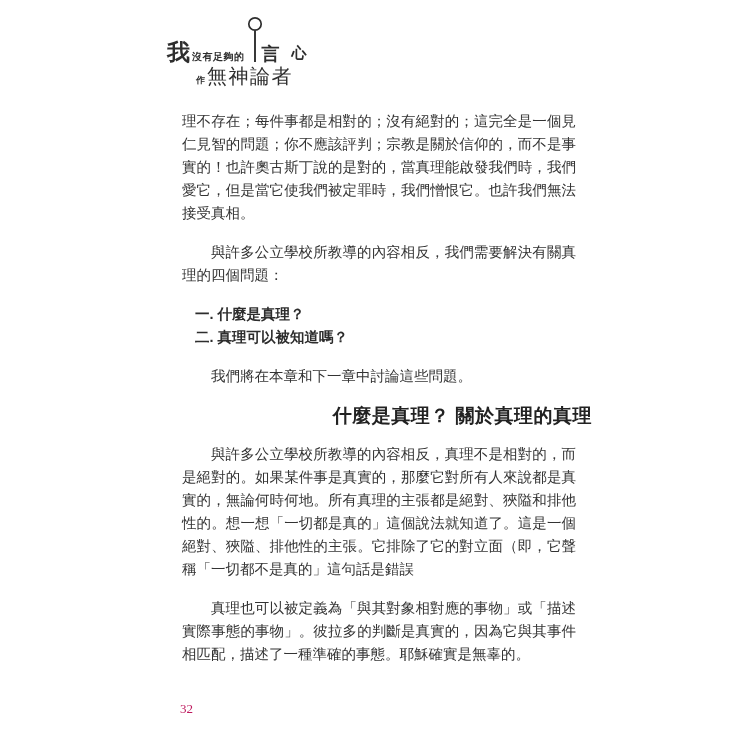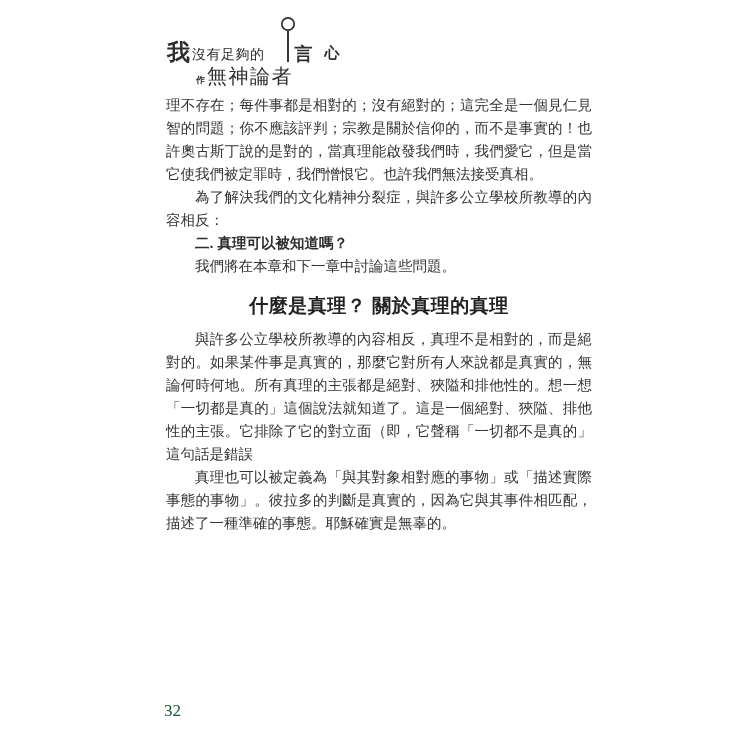--- a/index.html
+++ b/index.html
@@ -35,10 +35,10 @@
     font-weight: 600;
   }
   .logo-small {
-    font-size: 14px;
-    font-weight: 400;
+    font-size: 10px;
+    font-weight: 700;
     letter-spacing: 0.5px;
-    margin: 0 15px 2px 2px;
+    margin: 0 2px 2px 2px;
     line-height: 1;
   }
   .logo-xin {

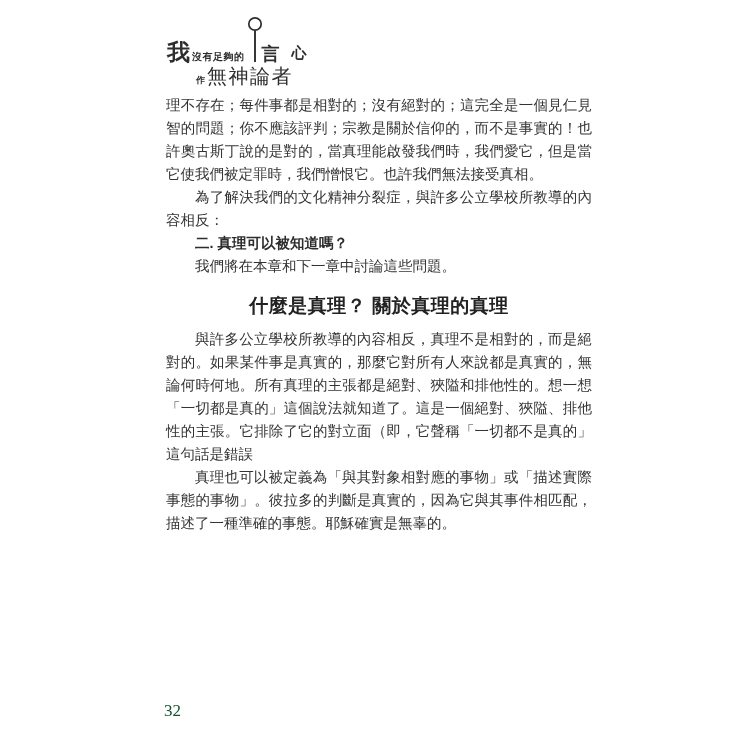--- a/index.html
+++ b/index.html
@@ -94,7 +94,7 @@
     color: #333333;
   }
   .para {
-    margin: 0;
+    margin: 16px;
   }
   .indent {
     text-indent: 2em;

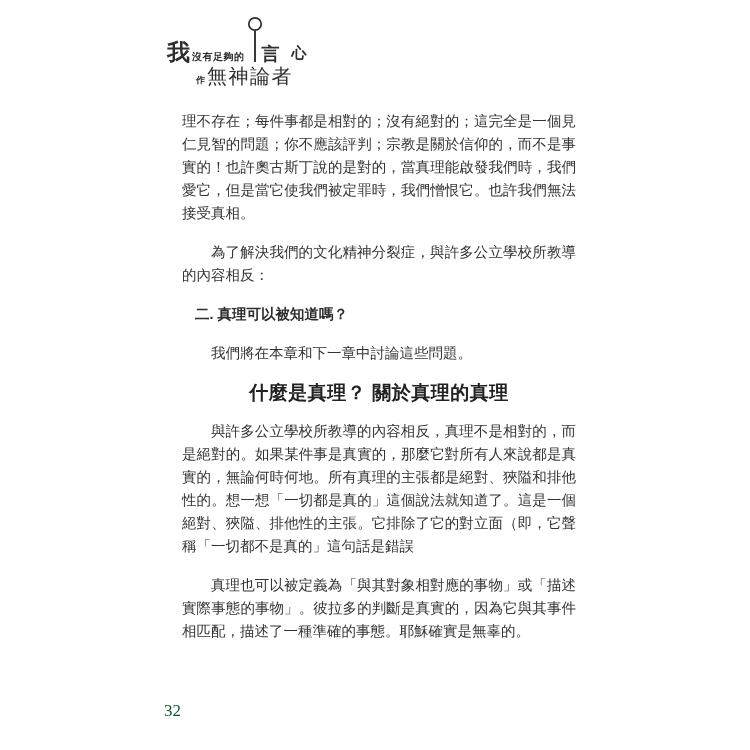--- a/index.html
+++ b/index.html
@@ -156,7 +156,7 @@
 
   <main class="content">
     <p class="para">理不存在；每件事都是相對的；沒有絕對的；這完全是一個見仁見智的問題；你不應該評判；宗教是關於信仰的，而不是事實的！也許奧古斯丁說的是對的，當真理能啟發我們時，我們愛它，但是當它使我們被定罪時，我們憎恨它。也許我們無法接受真相。</p>
-    <p class="para indent">為了解決我們的文化精神分裂症，與許多公立學校所教導的內容相反：</p>
+    <p class="para indent">與許多公立學校所教導的內容相反，我們需要解決有關真理的四個問題：</p>
     <ul class="questions">
       <li>二. 真理可以被知道嗎？</li>
     </ul>

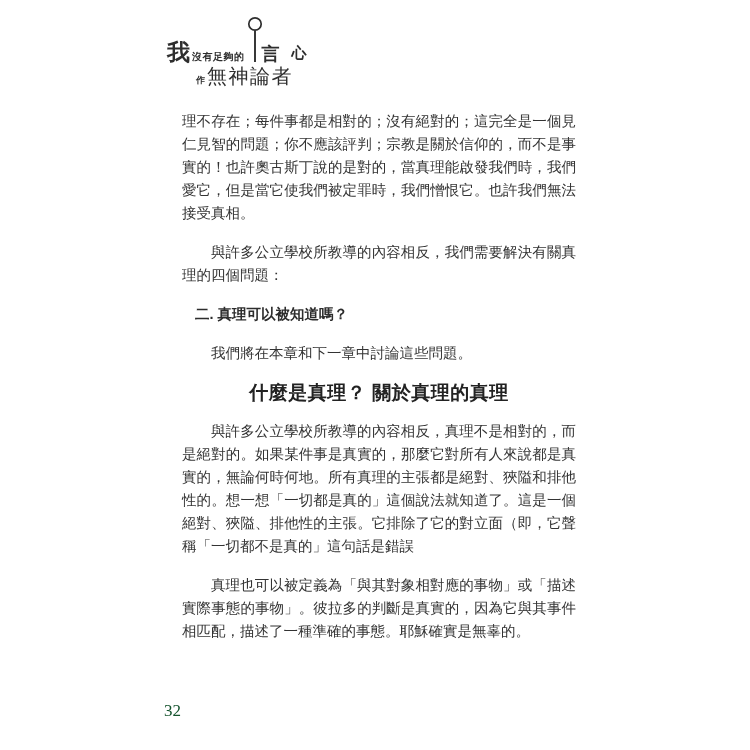--- a/index.html
+++ b/index.html
@@ -158,6 +158,7 @@
     <p class="para">理不存在；每件事都是相對的；沒有絕對的；這完全是一個見仁見智的問題；你不應該評判；宗教是關於信仰的，而不是事實的！也許奧古斯丁說的是對的，當真理能啟發我們時，我們愛它，但是當它使我們被定罪時，我們憎恨它。也許我們無法接受真相。</p>
     <p class="para indent">與許多公立學校所教導的內容相反，我們需要解決有關真理的四個問題：</p>
     <ul class="questions">
+      <li>一. 什麼是真理？</li>
       <li>二. 真理可以被知道嗎？</li>
     </ul>
     <p class="para indent">我們將在本章和下一章中討論這些問題。</p>

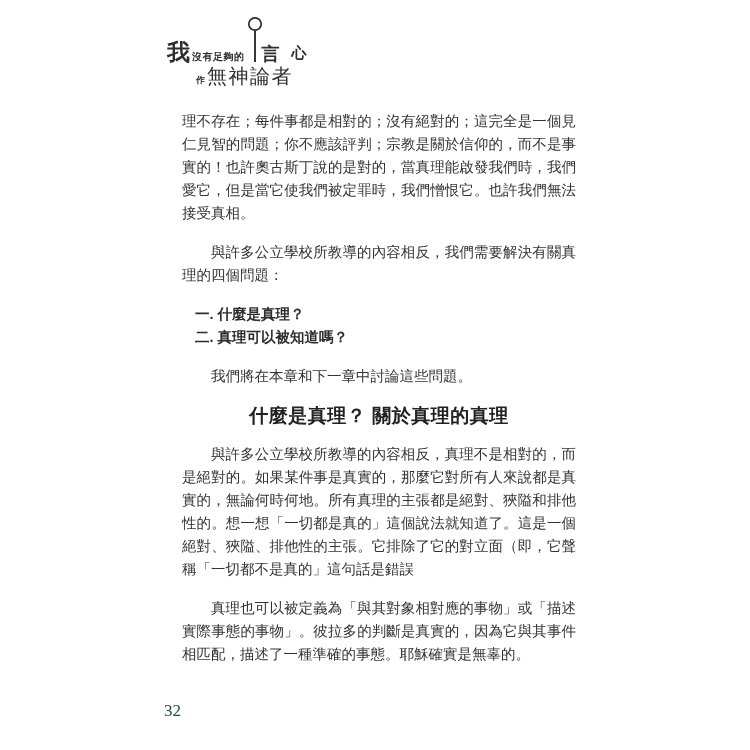--- a/index.html
+++ b/index.html
@@ -117,7 +117,7 @@
     letter-spacing: 0.5px;
     color: #222222;
     margin: 16px 0 11px 0;
-    text-align: center;
+    text-align: right;
     text-indent: 0;
   }
 

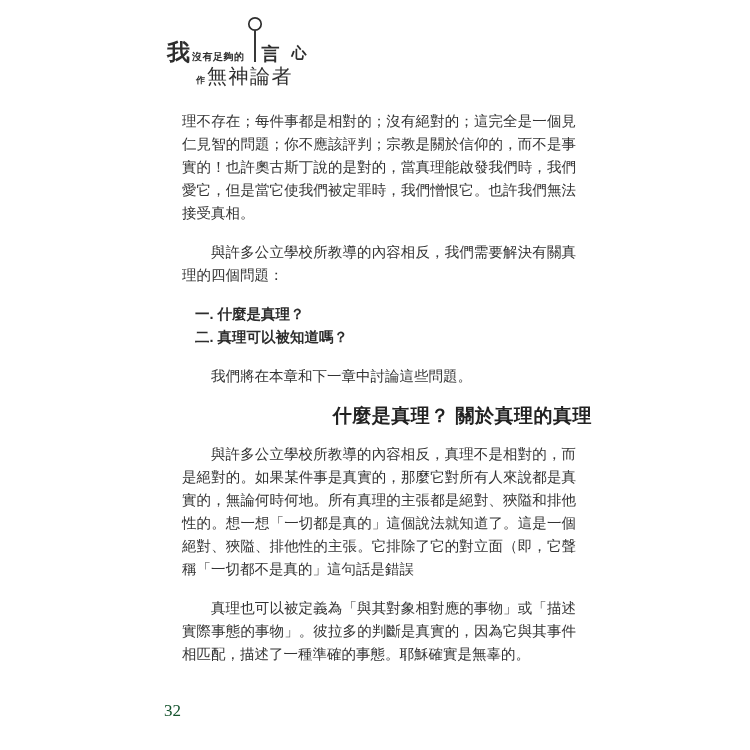--- a/index.html
+++ b/index.html
@@ -124,10 +124,10 @@
   
   .page-number {
     position: absolute;
-    left: 164px;
+    left: 180px;
     top: 701px;
-    font-size: 17px;
-    color: #14532d;
+    font-size: 13px;
+    color: #be185d;
   }
 </style>
 </head>

